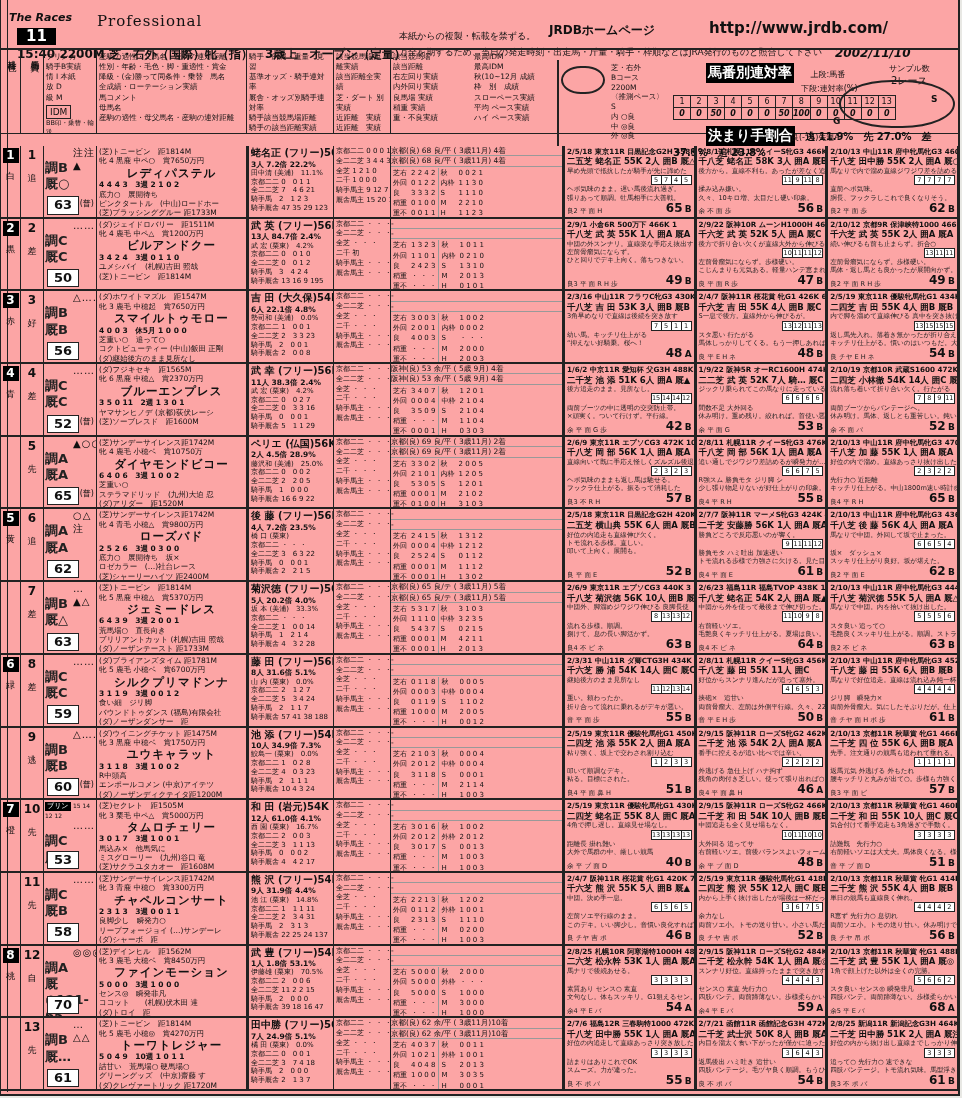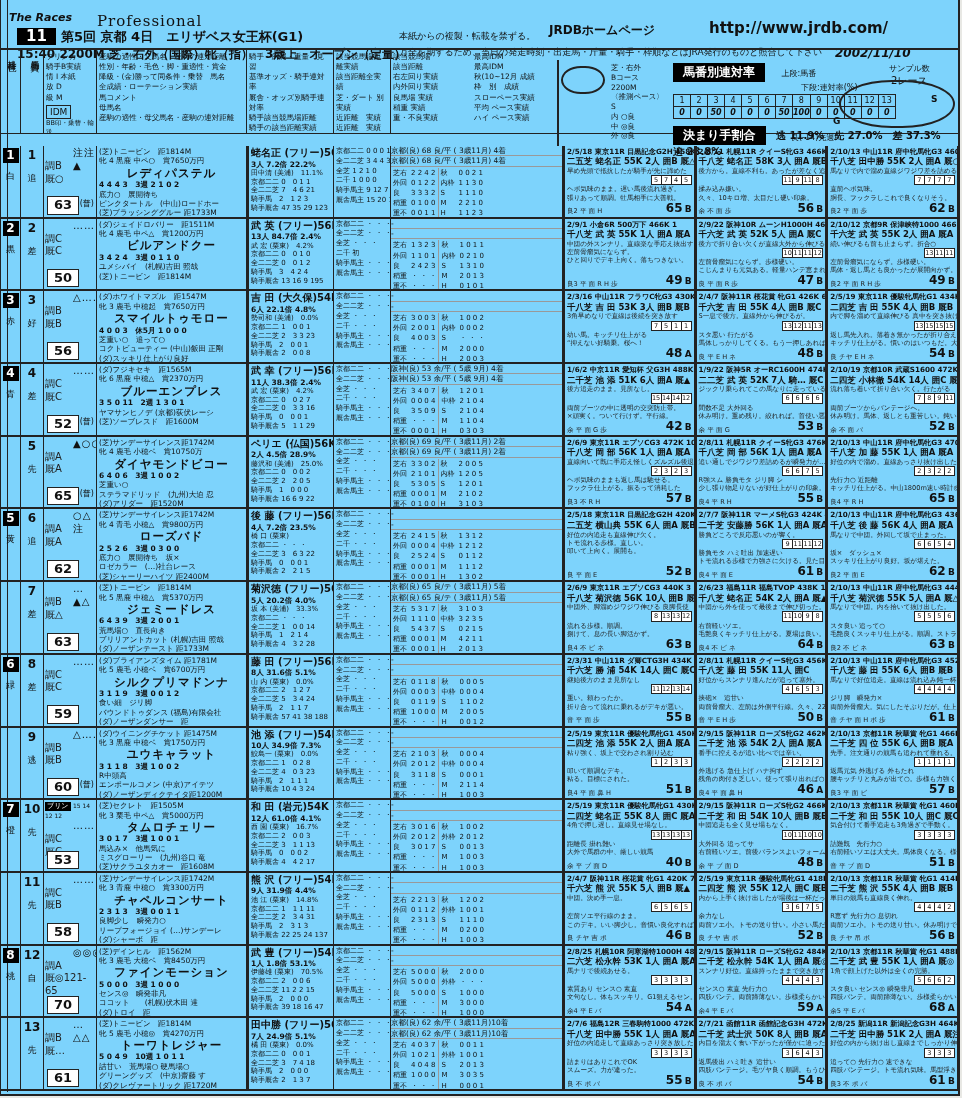--- a/index.html
+++ b/index.html
@@ -4,7 +4,7 @@
 <style>
   html,body{margin:0;padding:0;background:#e8e8e4;}
   body{width:962px;height:1098px;position:relative;font-family:"DejaVu Sans","Liberation Sans",sans-serif;color:#111;}
-  #sheet{position:absolute;left:0;top:0;width:960px;height:1096px;background:#7dd3fc;
+  #sheet{position:absolute;left:0;top:0;width:960px;height:1096px;background:#fca5a5;
          border-left:1px solid #222;border-right:2px solid #222;border-bottom:2px solid #222;box-sizing:border-box;}
   #inner{position:absolute;left:6px;top:0;right:2px;bottom:2px;border-left:1px solid #222;}
   .hdr{position:absolute;left:8px;top:6px;width:940px;height:52px;}

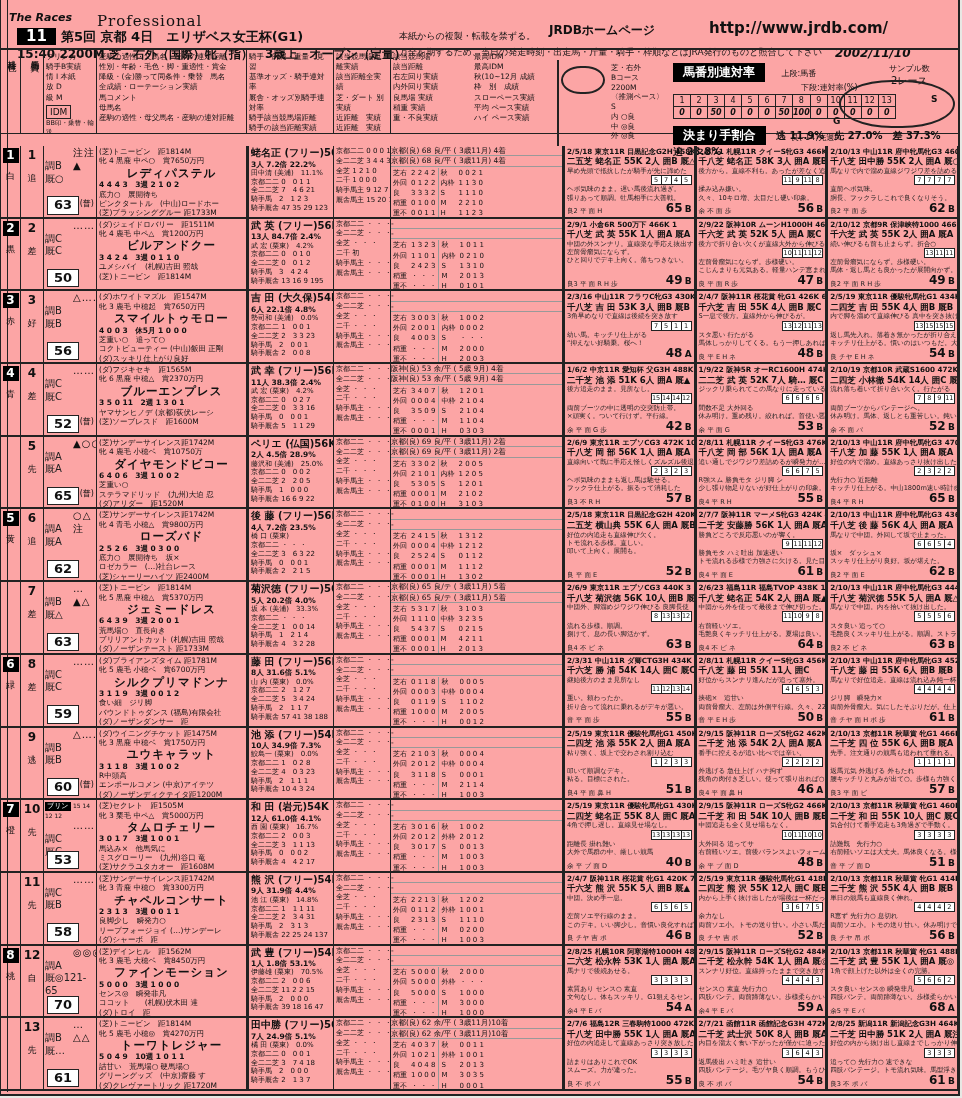--- a/index.html
+++ b/index.html
@@ -88,7 +88,6 @@
   <span class="brandtop">The Races</span>
   <span class="brand">Professional</span>
   <span class="raceno">11</span>
-  <span class="rtitle">第5回 京都 4日　エリザベス女王杯(G1)</span>
   <span class="rcond">15:40 2200M 芝・右外（国際）牝（指）　3歳上　オープン（定量）</span>
   <span class="notice1">本紙からの複製・転載を禁ずる。</span>
   <span class="site">JRDBホームページ</span>

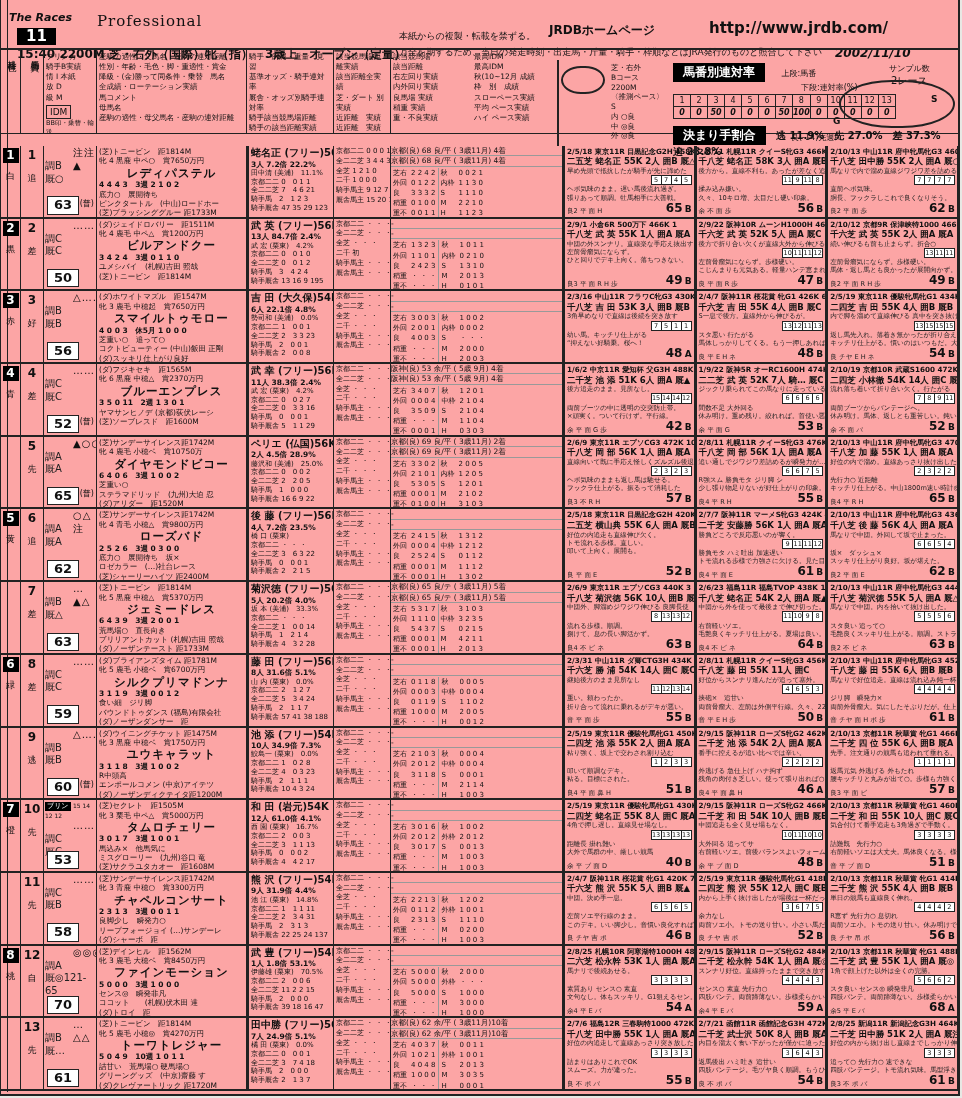--- a/index.html
+++ b/index.html
@@ -27,7 +27,7 @@
   .twocol>div{flex:1;}
   
   .ibox{position:absolute;left:556px;top:60px;width:402px;height:86px;border-left:2px solid #222;box-sizing:border-box;font-size:8px;}
-  .blk{background:#000;color:#fff;font-weight:bold;padding:1px 10px;font-size:12px;display:inline-block;}
+  .blk{background:#000;color:#fff;font-weight:bold;padding:1px 2px;font-size:14px;display:inline-block;margin-left:33px;}
   .wtab{border-collapse:collapse;margin-top:1px;}
   .wtab td{border:1px solid #222;width:16px;height:11px;text-align:center;font-size:8px;padding:0;}
   .wtab .rate{font-style:italic;font-weight:bold;}

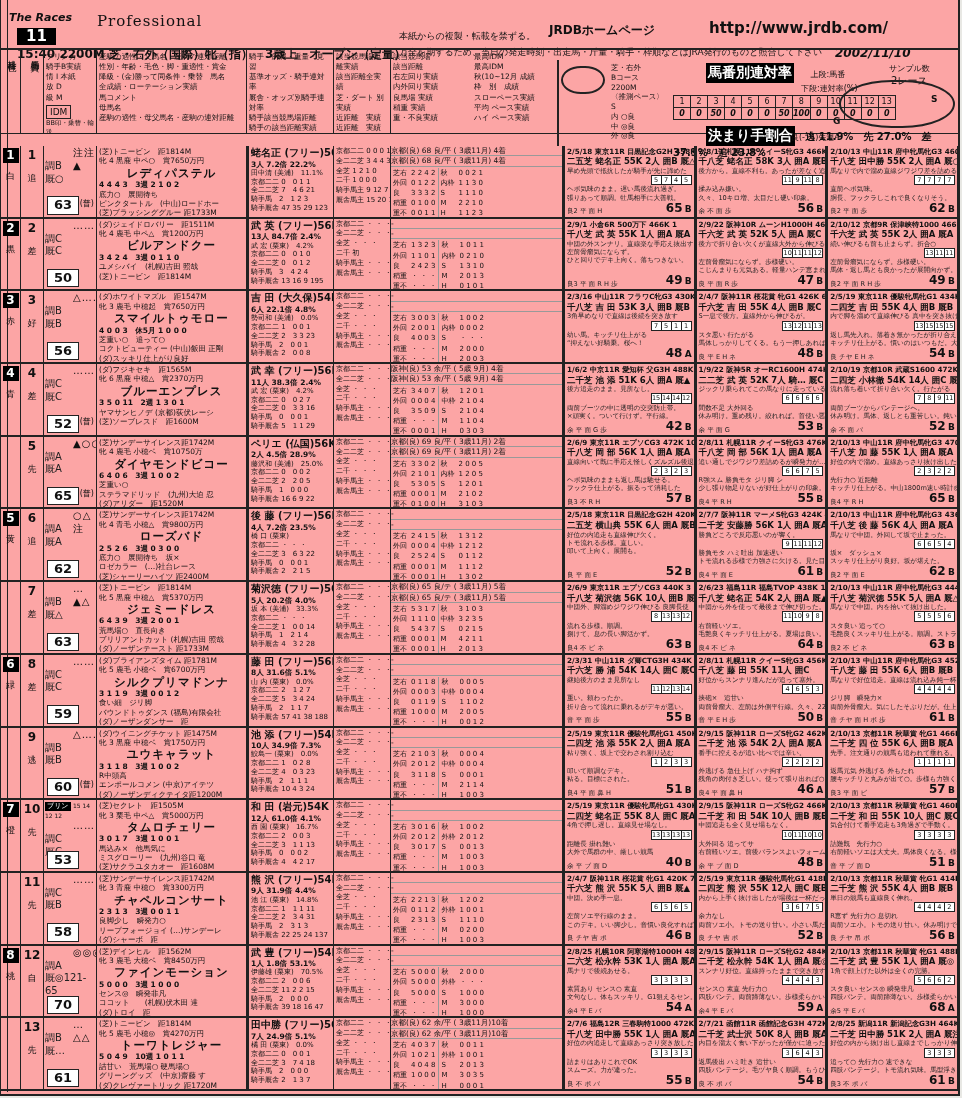--- a/index.html
+++ b/index.html
@@ -51,7 +51,7 @@
   .numbig{font-weight:bold;font-size:12px;margin-top:2px;}
   .style{font-size:9px;margin-top:10px;}
   .marks{font-size:10px;letter-spacing:1px;height:13px;padding-left:28px;}
-  .chokyu{font-size:10px;color:#222;}
+  .chokyu{font-size:13px;color:#222;font-weight:bold;}
   .idm{border:1px solid #222;font-weight:bold;font-size:13px;text-align:center;width:30px;position:absolute;left:3px;bottom:2px;background:#fff;}
   .fut{position:absolute;right:2px;bottom:8px;font-size:8px;}
   .hname{font-weight:bold;font-size:11.5px;text-align:center;letter-spacing:1px;white-space:nowrap;}

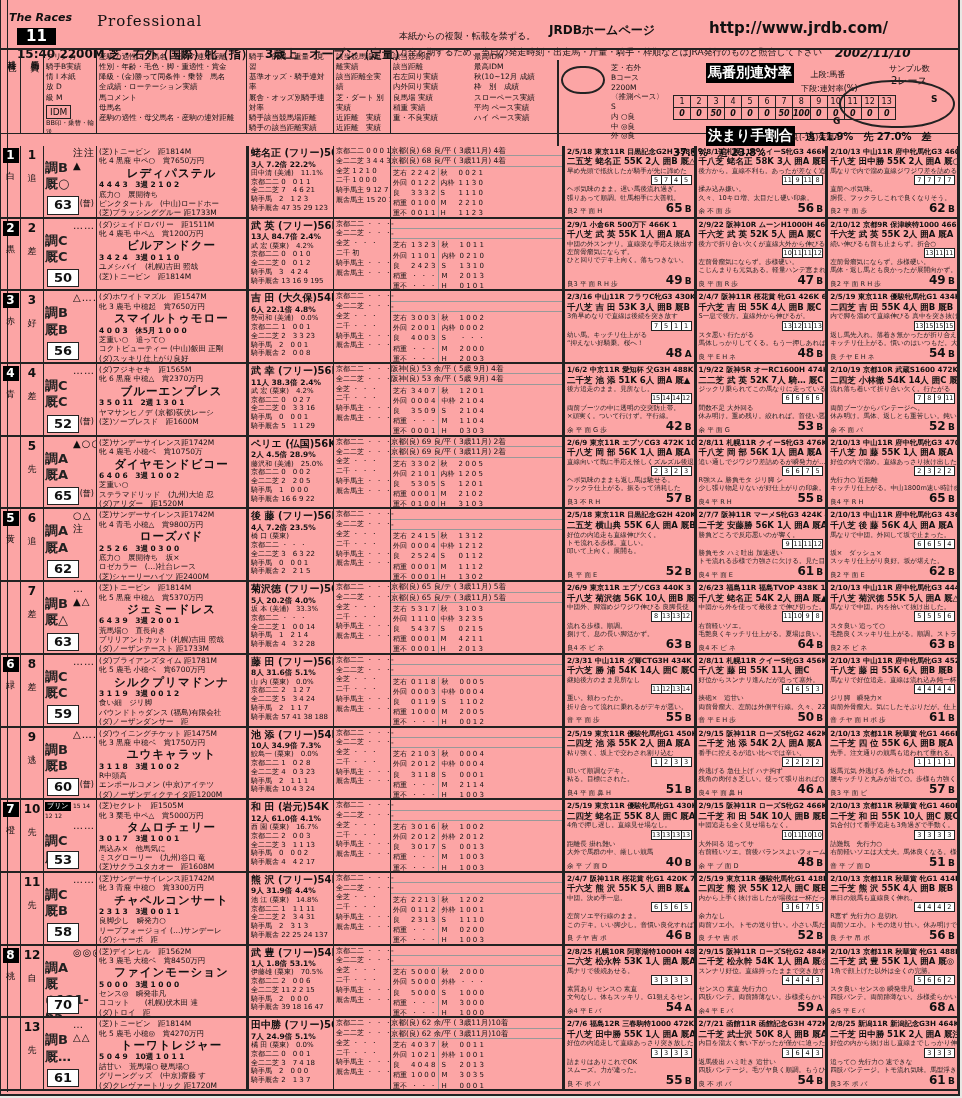--- a/index.html
+++ b/index.html
@@ -534,7 +534,7 @@
     <div class="rec">4 0 0 3　休5月 1 0 0 0</div>
     <div class="cmt">芝重い○　追って○</div>
     <div class="dline">コクトビューティー (中山)飯田 正剛</div>
-    <div class="dline">(ダ)スッキリ仕上がり良好</div>
+    <div class="dline">(ダ)継始後方のまま見所なし</div>
   </div>
   <div class="c c-jk">
     <div class="jname">吉 田 (大久保)54K</div>

